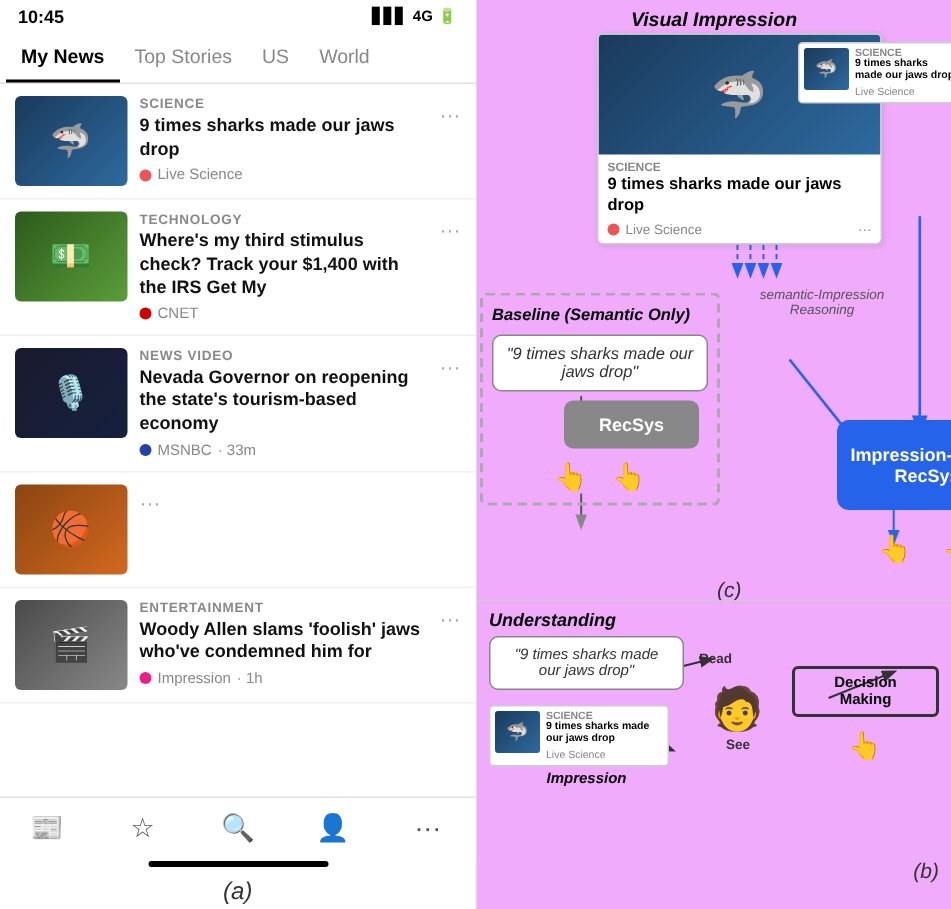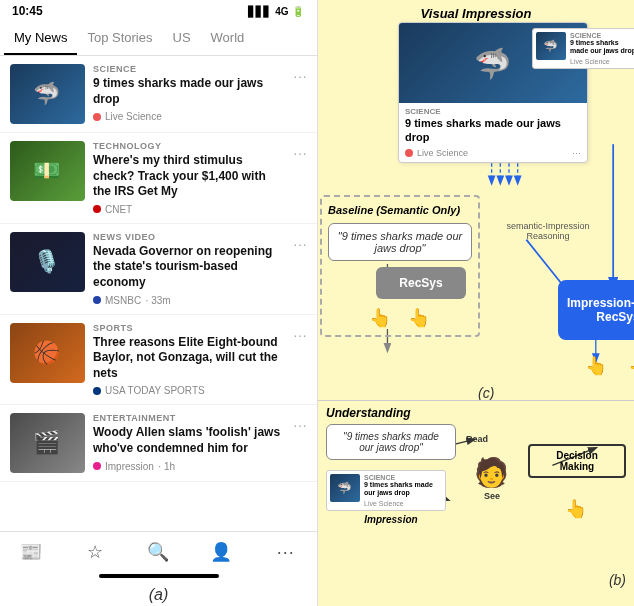--- a/index.html
+++ b/index.html
@@ -156,7 +156,7 @@
       flex: 1;
       height: 606px;
       position: relative;
-      background: #fef9c3;
+      background: #f0abfc;
       padding: 6px;
     }
 

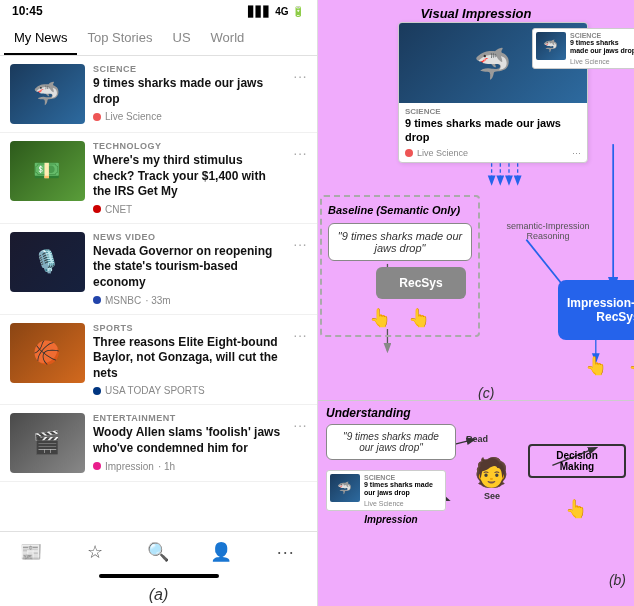--- a/index.html
+++ b/index.html
@@ -51,7 +51,7 @@
     }
     .phone-tab.active {
       color: #000;
-      font-weight: 400;
+      font-weight: 700;
       border-bottom: 2px solid #000;
     }
 

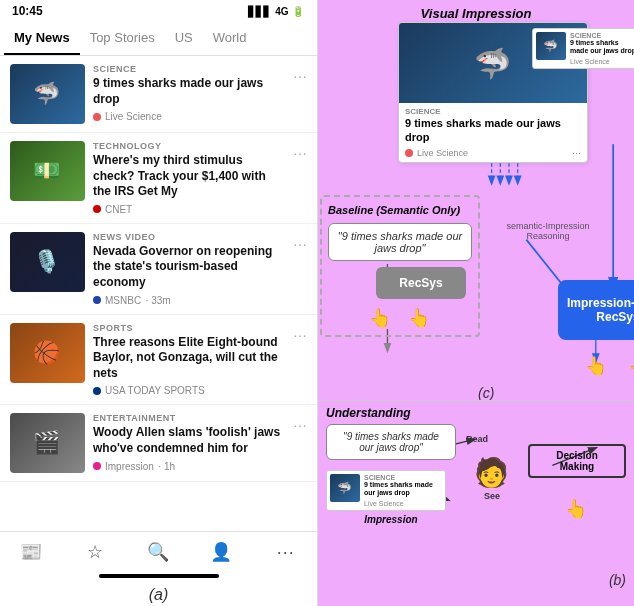--- a/index.html
+++ b/index.html
@@ -470,7 +470,7 @@
     </div>
   </div>
 
-  <div style="position:absolute; top:221px; left:170px; width:120px; font-size:9px; color:#555; text-align:center; ">
+  <div style="position:absolute; top:191px; left:170px; width:120px; font-size:9px; color:#555; text-align:center; font-style:italic;">
     <span>semantic-Impression
 Reasoning</span>
   </div>

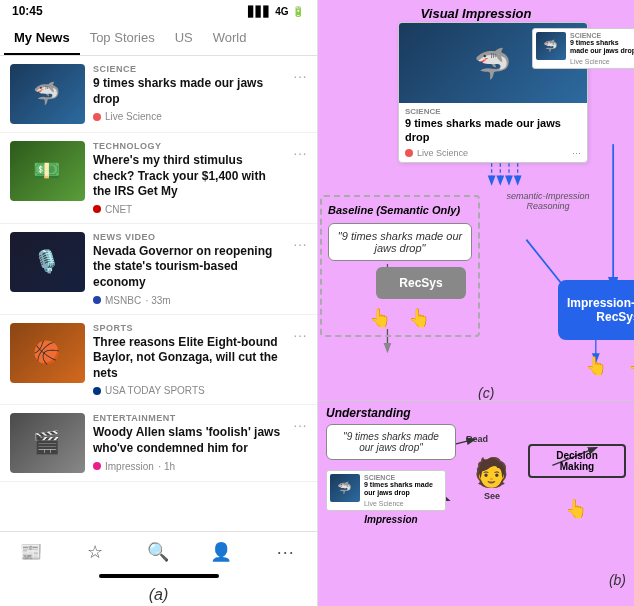--- a/index.html
+++ b/index.html
@@ -343,14 +343,6 @@
 
     <div class="news-item">
       <div class="news-thumb basketball">🏀</div>
-      <div class="news-content">
-        <div class="news-category">SPORTS</div>
-        <div class="news-title">Three reasons Elite Eight-bound Baylor, not Gonzaga, will cut the nets</div>
-        <div class="news-source">
-          <span class="source-dot" style="background:#003580;"></span>
-          <span>USA TODAY SPORTS</span>
-        </div>
-      </div>
       <div class="news-more">···</div>
     </div>
 

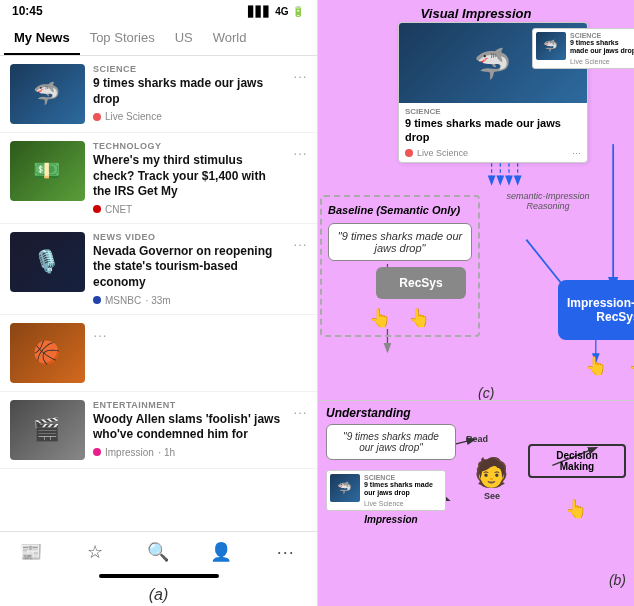--- a/index.html
+++ b/index.html
@@ -513,7 +513,7 @@
         <div style="font-size:9px; font-weight:600; color:#333; margin-top:2px;">See</div>
       </div>
 
-      <div style="display:flex; flex-direction:column; align-items:center; margin-top:20px; gap:20px;">
+      <div style="display:flex; flex-direction:column; align-items:center; margin-top:20px; gap:8px;">
         <div style="border:2px solid #333; border-radius:4px; padding:4px 8px; font-size:10px; font-weight:600; text-align:center;">
           <span>Decision
 Making</span>

